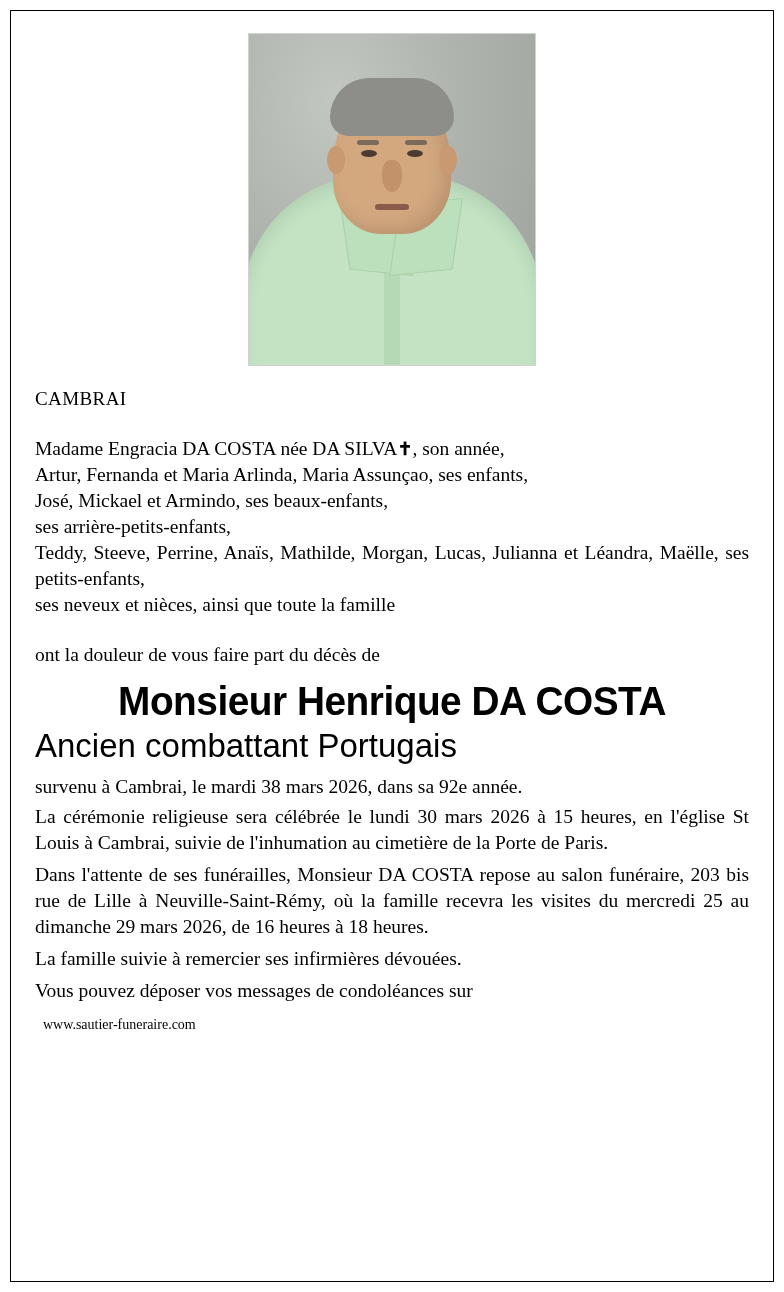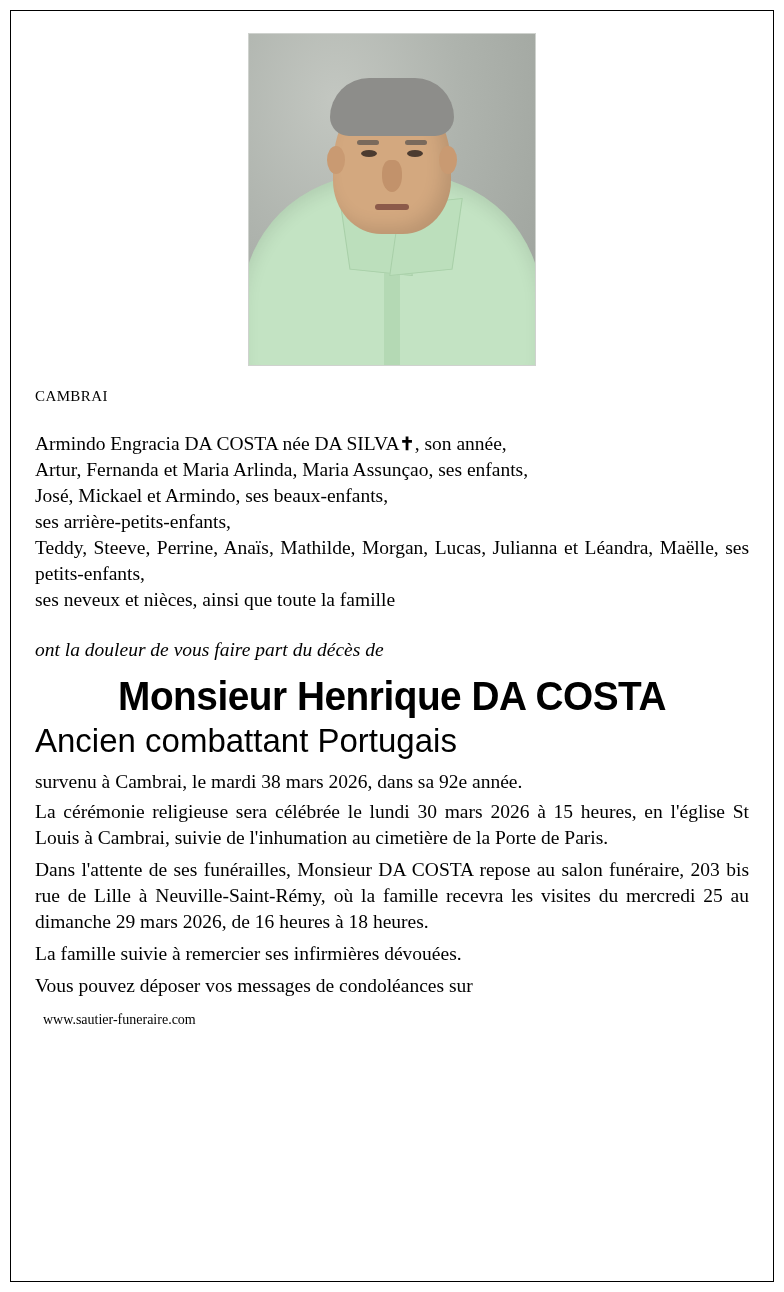--- a/index.html
+++ b/index.html
@@ -173,7 +173,7 @@
 
   
   .city {
-    font-size: 15px;
+    font-size: 19px;
     letter-spacing: 0.4px;
     margin-top: 22px;
     margin-bottom: 15px;

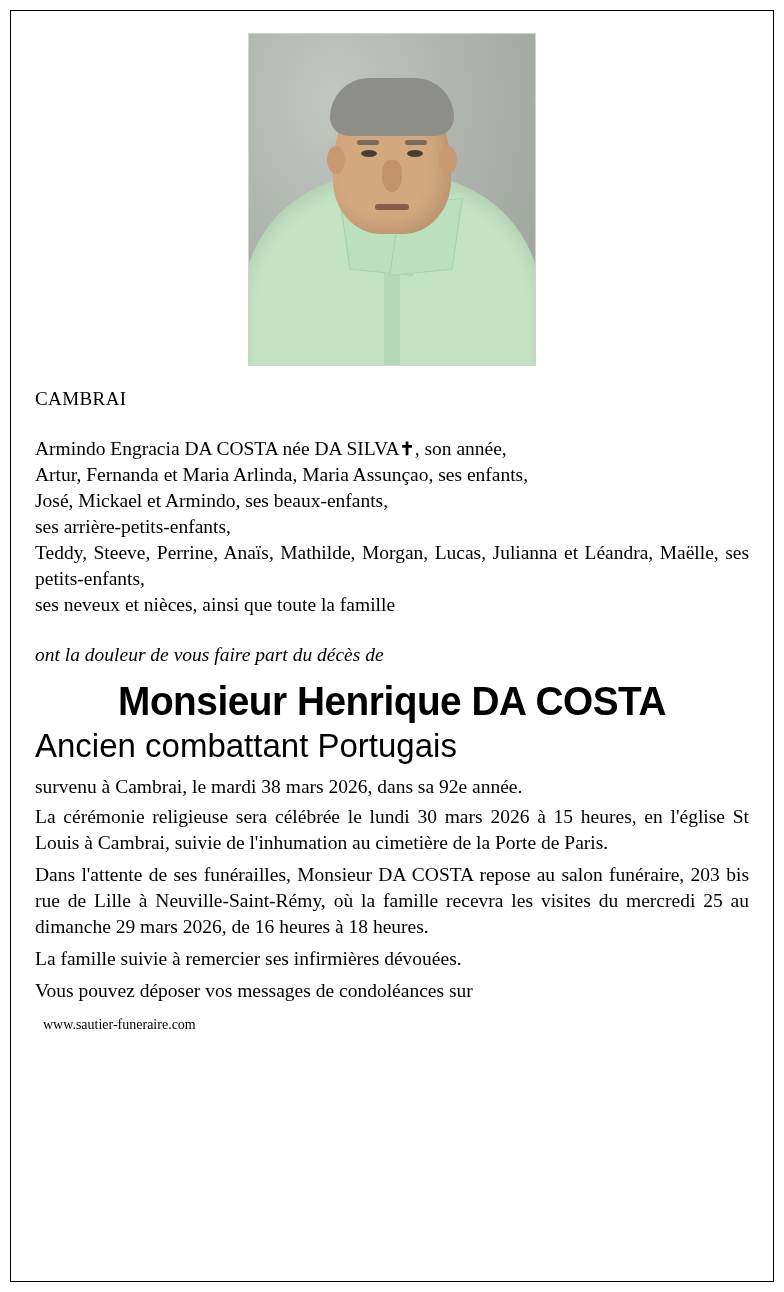--- a/index.html
+++ b/index.html
@@ -301,7 +301,7 @@
     <div class="city">CAMBRAI</div>
 
     <div class="family-block">
-      <div class="line"><span>Armindo Engracia DA COSTA née DA SILVA</span><span class="cross">✝</span><span>, son année,</span></div>
+      <div class="line"><span>Madame Engracia DA COSTA née DA SILVA</span><span class="cross">✝</span><span>, son année,</span></div>
       <div class="line">Artur, Fernanda et Maria Arlinda, Maria Assunçao, ses enfants,</div>
       <div class="line">José, Mickael et Armindo, ses beaux-enfants,</div>
       <div class="line">ses arrière-petits-enfants,</div>

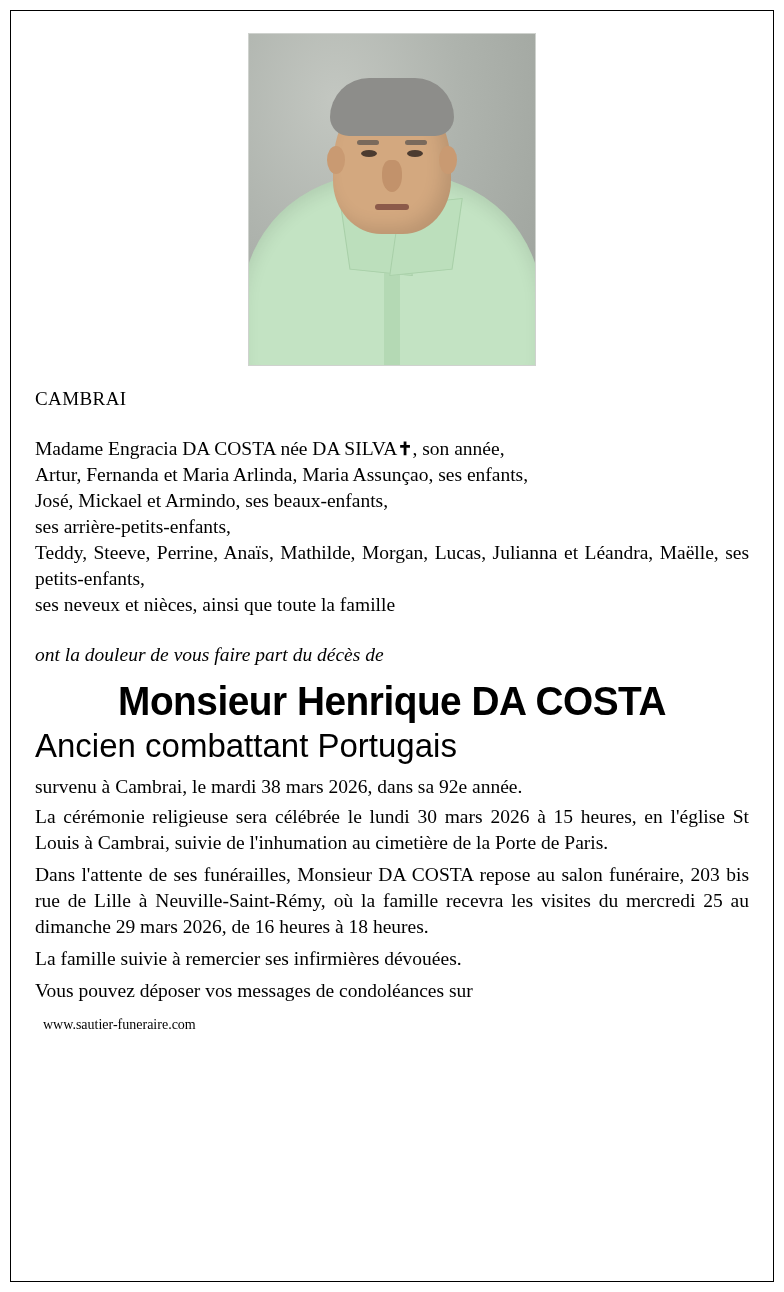--- a/index.html
+++ b/index.html
@@ -202,7 +202,6 @@
   .announce {
     margin-top: 26px;
     font-size: 19.5px;
-    font-style: italic;
   }
   .name {
     text-align: center;

